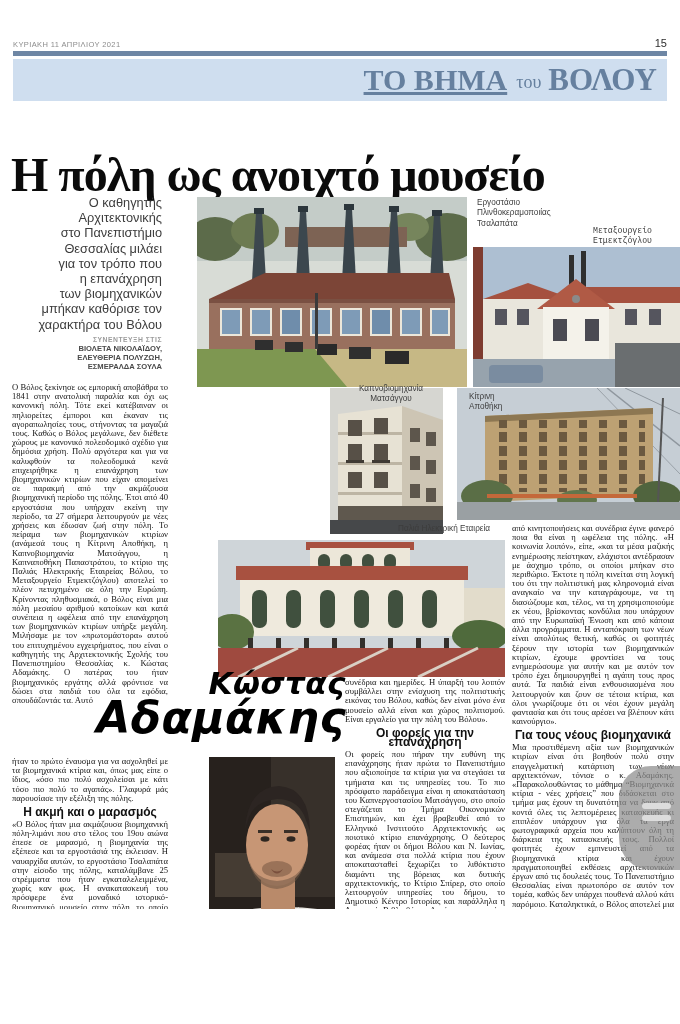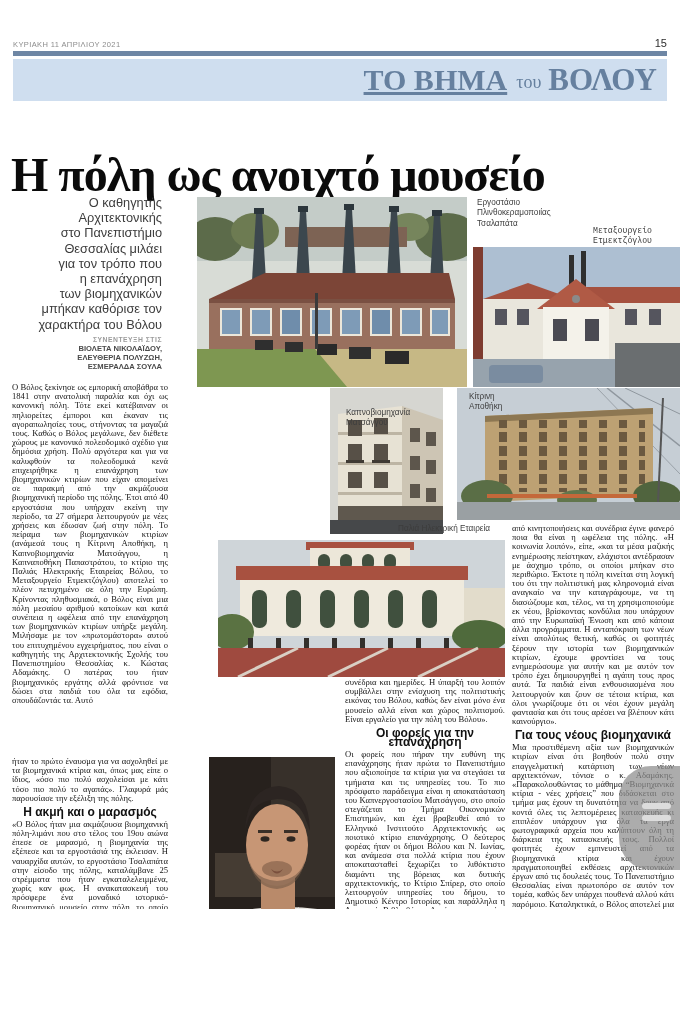--- a/index.html
+++ b/index.html
@@ -265,7 +265,7 @@
 Τσαλαπάτα</div>
   <div class="caption" style="left:552px;top:226px;width:100px;text-align:right;font-family:Liberation Mono, monospace;">Μεταξουργείο
 Ετμεκτζόγλου</div>
-  <div class="caption" style="left:346px;top:408px;width:90px;text-align:left;">Καπνοβιομηχανία
+  <div class="caption" style="left:346px;top:384px;width:90px;text-align:center;">Καπνοβιομηχανία
 Ματσάγγου</div>
   <div class="caption" style="left:469px;top:392px;width:70px;text-align:left;">Κίτρινη
 Αποθήκη</div>

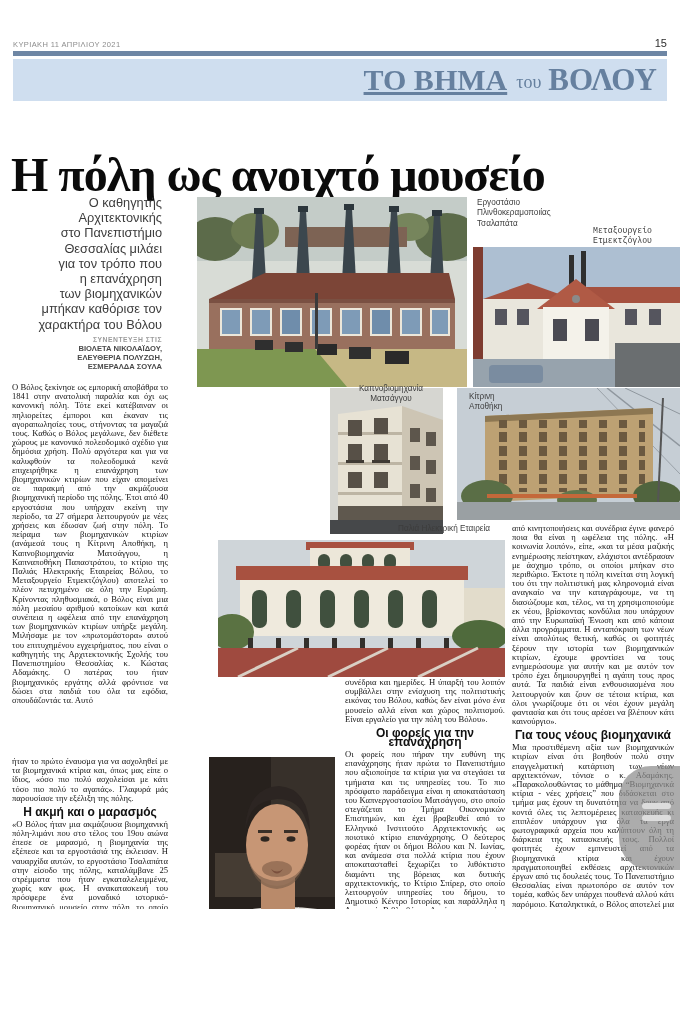--- a/index.html
+++ b/index.html
@@ -271,6 +271,10 @@
 Αποθήκη</div>
   <div class="caption" style="left:340px;top:524px;width:150px;text-align:right;">Παλιά Ηλεκτρική Εταιρεία</div>
 
+  <div class="name">
+    <span class="name-first">Κώστας</span>
+    <span class="name-last">Αδαμάκης</span>
+  </div>
 
   <div class="col" style="left:12px;top:383px;width:156px;height:320px;">
     <p>Ο Βόλος ξεκίνησε ως εμπορική αποβάθρα το 1841 στην ανατολική παραλία και όχι ως κανονική πόλη. Τότε εκεί κατέβαιναν οι πηλιορείτες έμποροι και έκαναν τις αγοραπωλησίες τους, στήνοντας τα μαγαζιά τους. Καθώς ο Βόλος μεγάλωνε, δεν διέθετε χώρους με κανονικό πολεοδομικό σχέδιο για δημόσια χρήση. Πολύ αργότερα και για να καλυφθούν τα πολεοδομικά κενά επιχειρήθηκε η επανάχρηση των βιομηχανικών κτιρίων που είχαν απομείνει σε παρακμή από την ακμάζουσα βιομηχανική περίοδο της πόλης. Έτσι από 40 εργοστάσια που υπήρχαν εκείνη την περίοδο, τα 27 σήμερα λειτουργούν με νέες χρήσεις και έδωσαν ζωή στην πόλη. Το πείραμα των βιομηχανικών κτιρίων (ανάμεσά τους η Κίτρινη Αποθήκη, η Καπνοβιομηχανία Ματσάγγου, η Καπναποθήκη Παπαστράτου, το κτίριο της Παλιάς Ηλεκτρικής Εταιρείας Βόλου, το Μεταξουργείο Ετμεκτζόγλου) αποτελεί το πλέον πετυχημένο σε όλη την Ευρώπη. Κρίνοντας πληθυσμιακά, ο Βόλος είναι μια πόλη μεσαίου αριθμού κατοίκων και κατά συνέπεια η ωφέλεια από την επανάχρηση των βιομηχανικών κτιρίων υπήρξε μεγάλη. Μιλήσαμε με τον «πρωτομάστορα» αυτού του επιτυχημένου εγχειρήματος, που είναι ο καθηγητής της Αρχιτεκτονικής Σχολής του Πανεπιστημίου Θεσσαλίας κ. Κώστας Αδαμάκης. Ο πατέρας του ήταν βιομηχανικός εργάτης αλλά φρόντισε να δώσει στα παιδιά του όλα τα εφόδια, σπουδάζοντάς τα. Αυτό</p>

